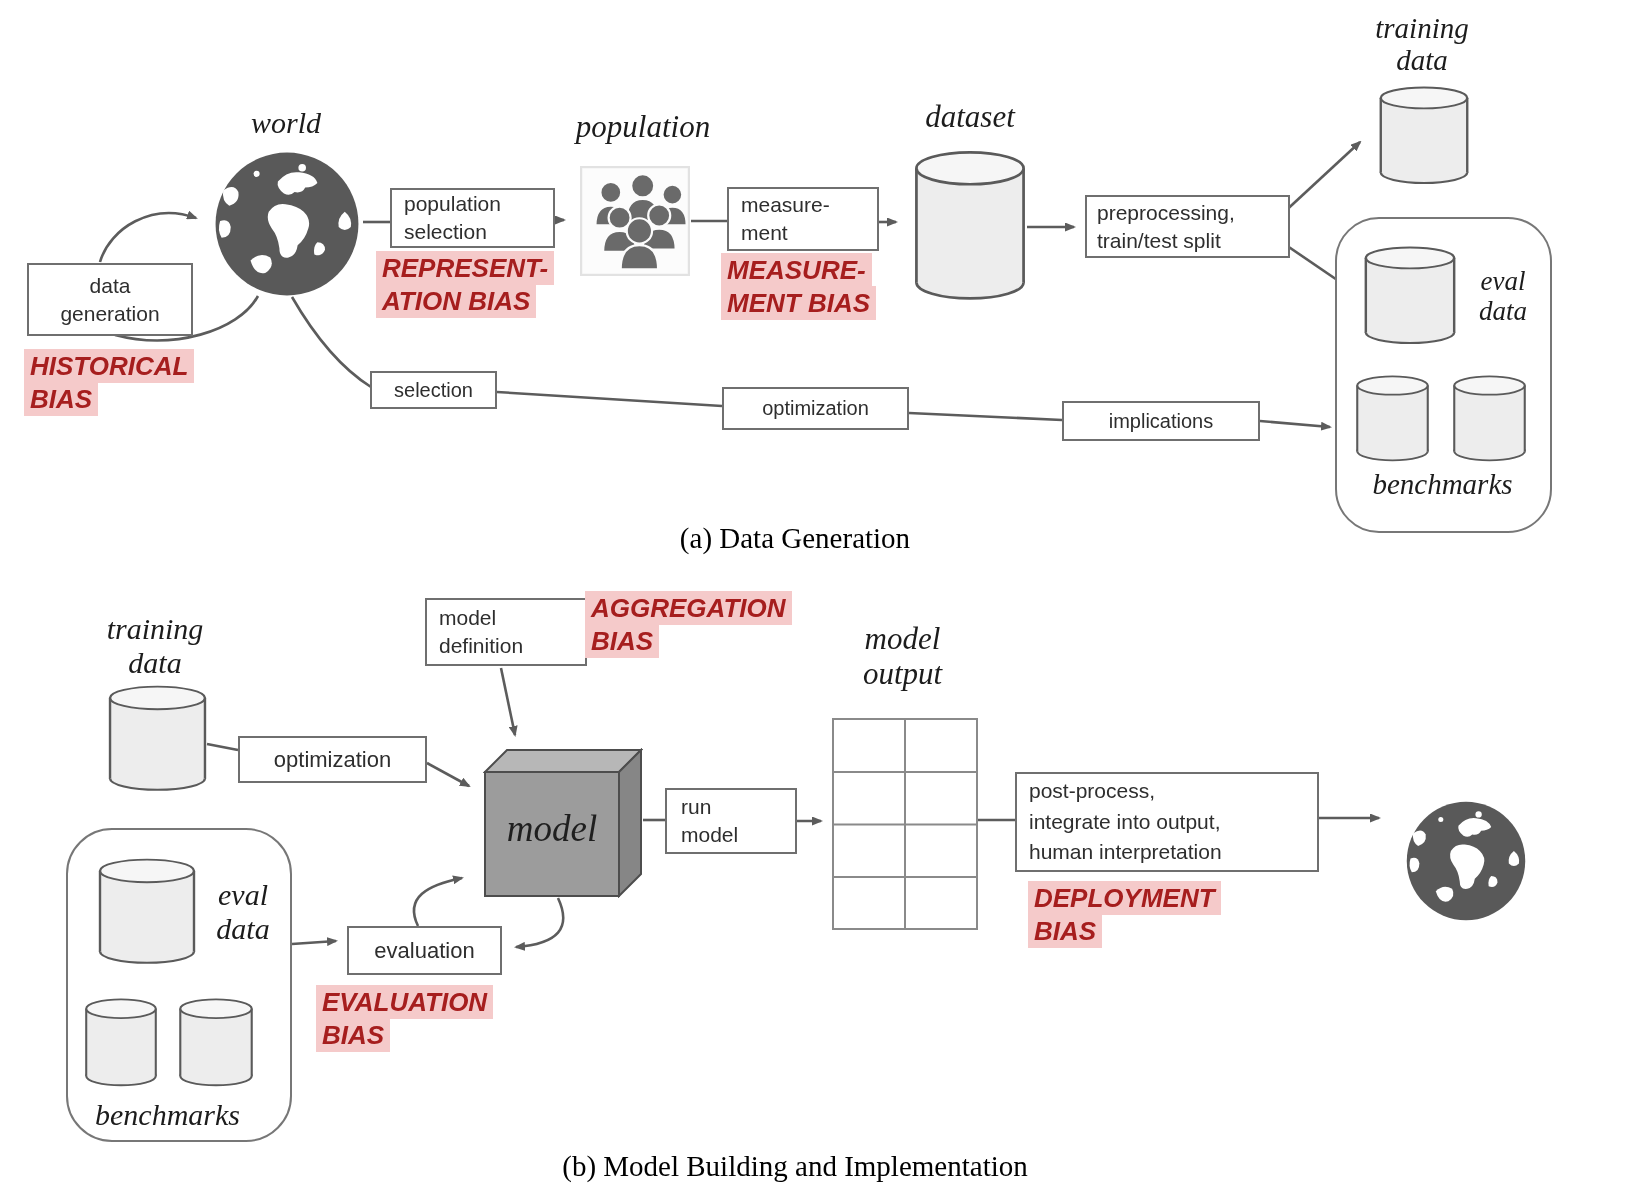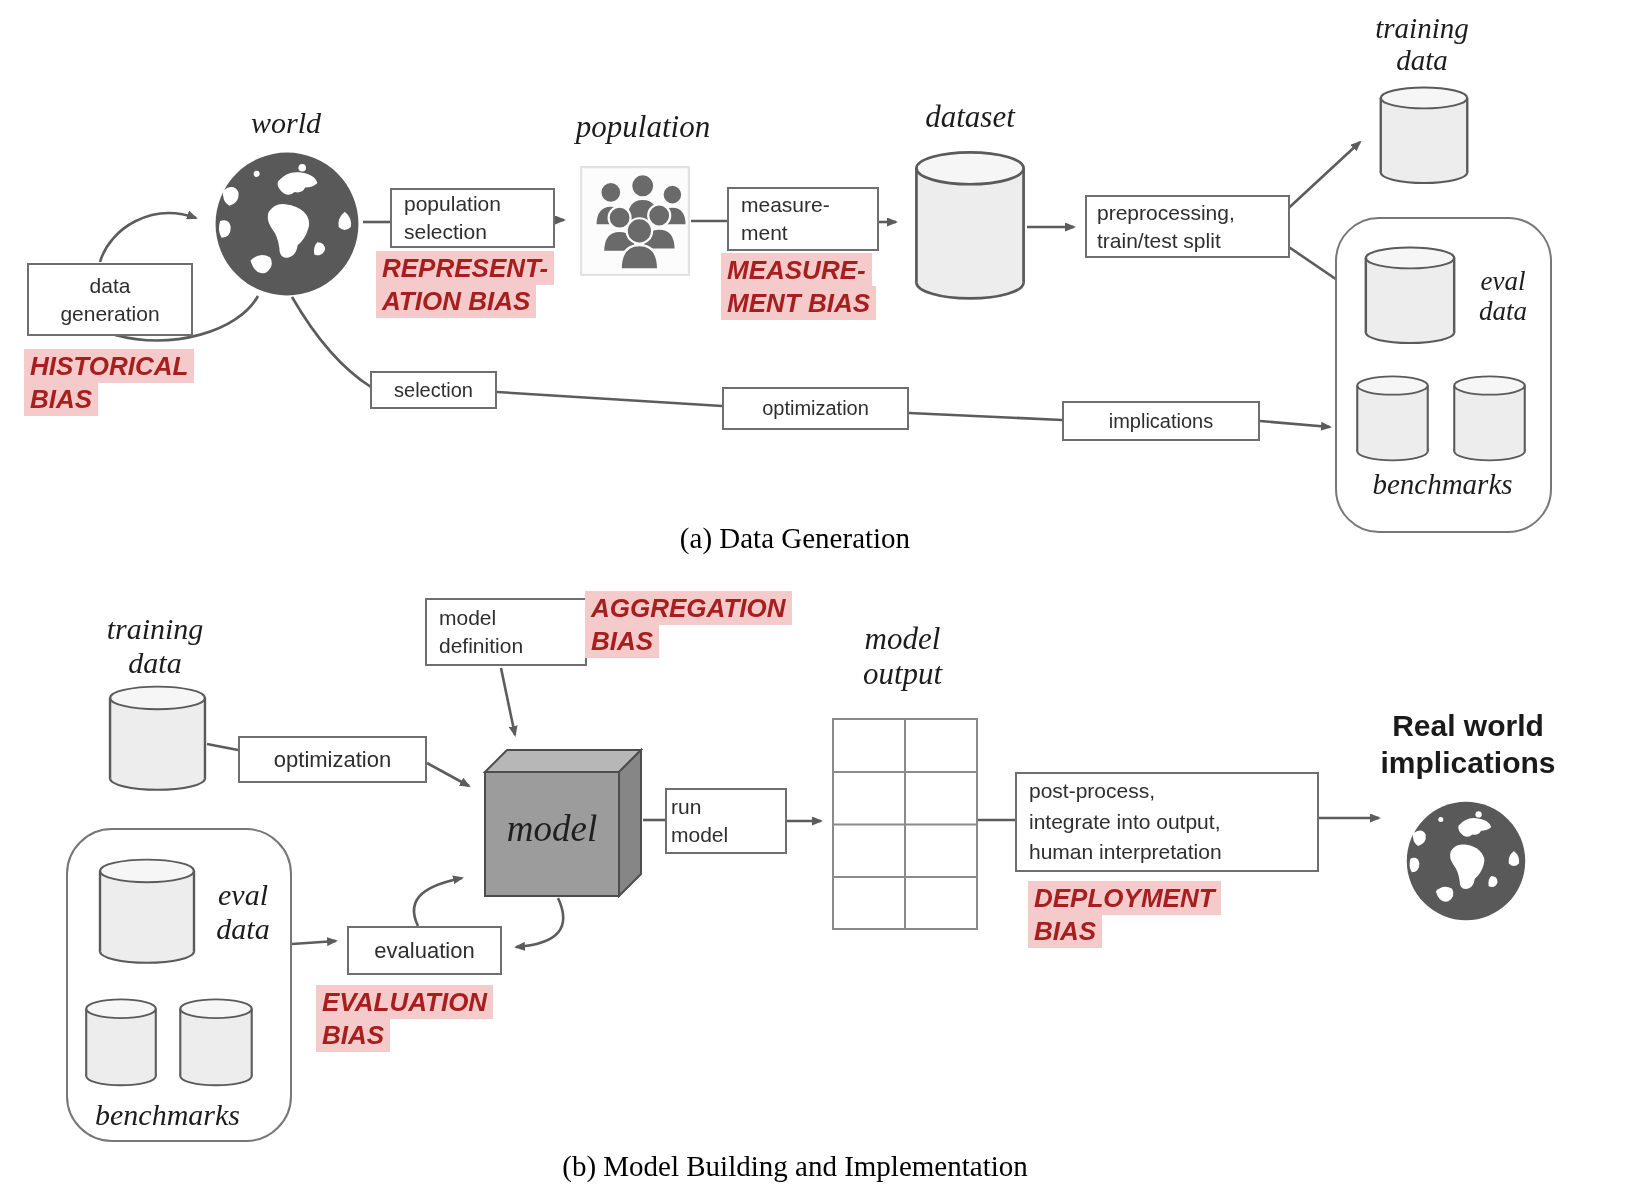--- a/index.html
+++ b/index.html
@@ -225,8 +225,6 @@
   <div class="bias" style="left:1028px;top:882px;"><span>DEPLOYMENT
 BIAS</span></div>
 
-  <div class="bold-label" style="left:1368px;top:708px;width:200px;">Real world
-implications</div>
 
   <svg class="glb" style="left:1403px;top:798px;" width="126" height="126" viewBox="0 0 100 100">
     <circle cx="50" cy="50" r="47" fill="#595959"></circle>

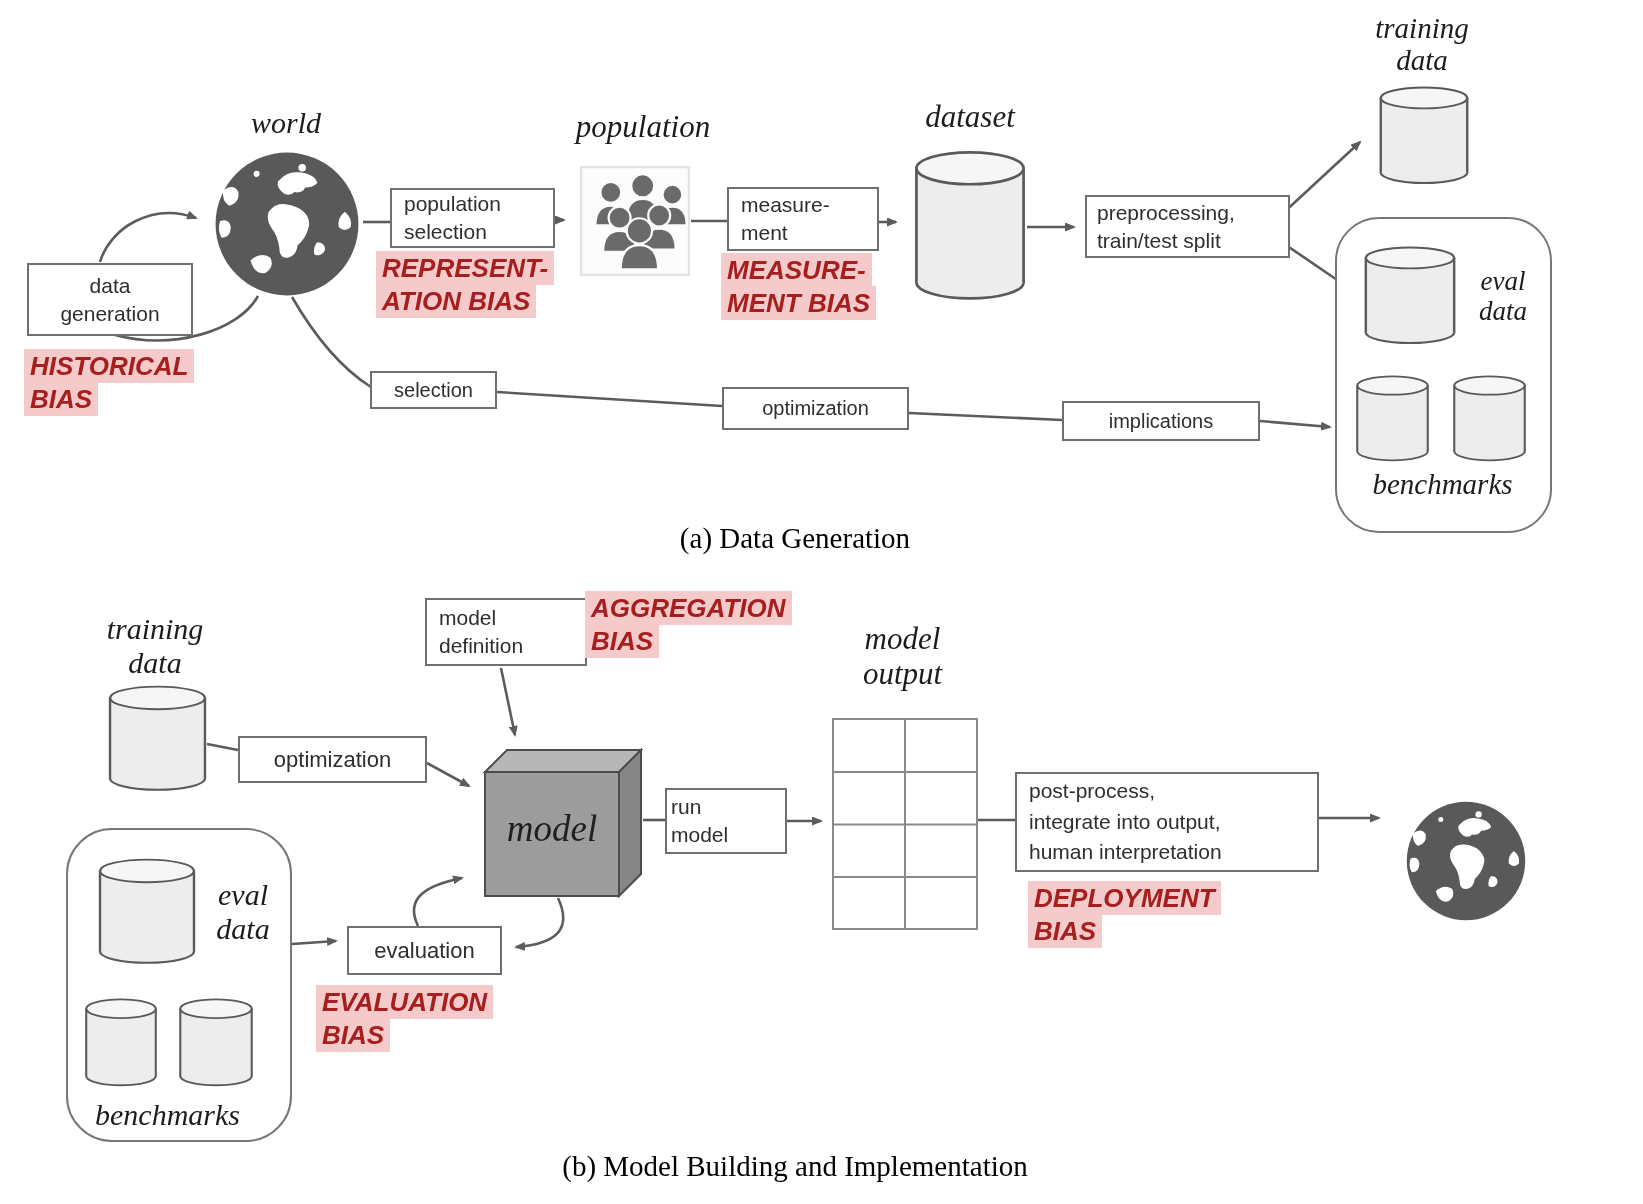--- a/index.html
+++ b/index.html
@@ -204,7 +204,7 @@
   </svg>
   <div class="ital" style="left:485px;top:808px;width:134px;font-size:37px;z-index:3;color:#1f1f1f;">model</div>
 
-  <div class="dbox left" style="left:665px;top:788px;width:114px;height:62px;padding-left:4px;">run
+  <div class="dbox left" style="left:665px;top:788px;width:114px;height:62px;padding-left:14px;">run
 model</div>
 
   <div class="ital" style="left:840px;top:622px;width:125px;font-size:31px;">model

